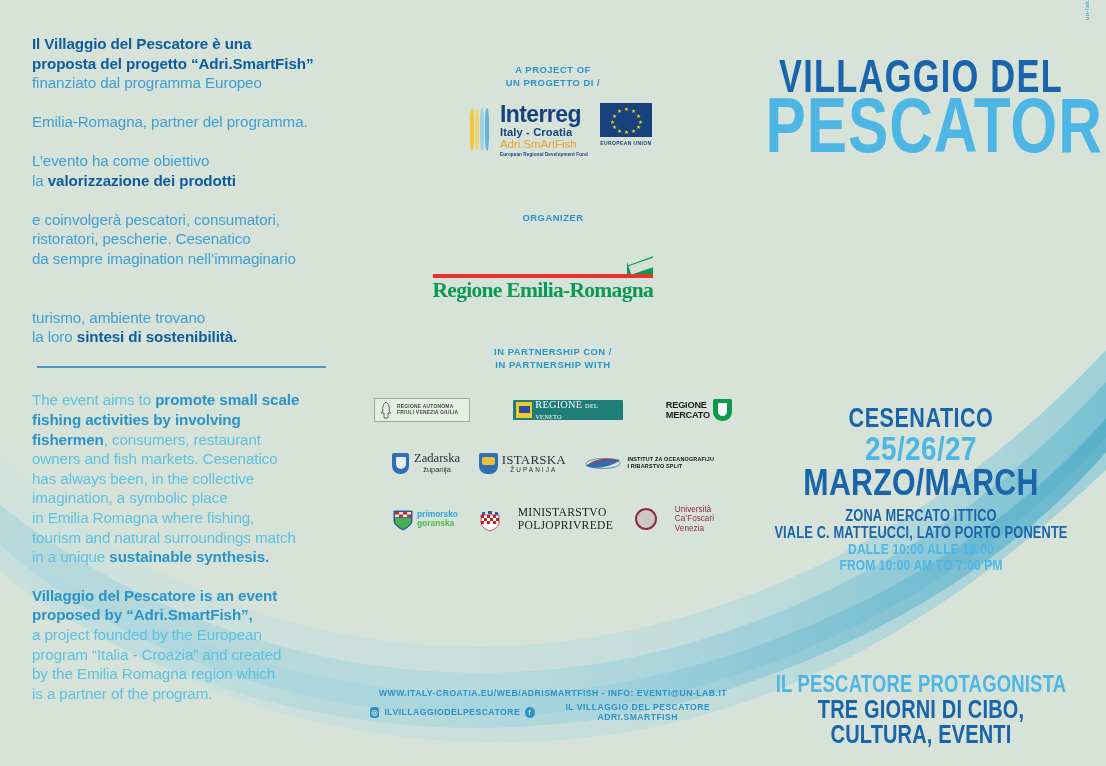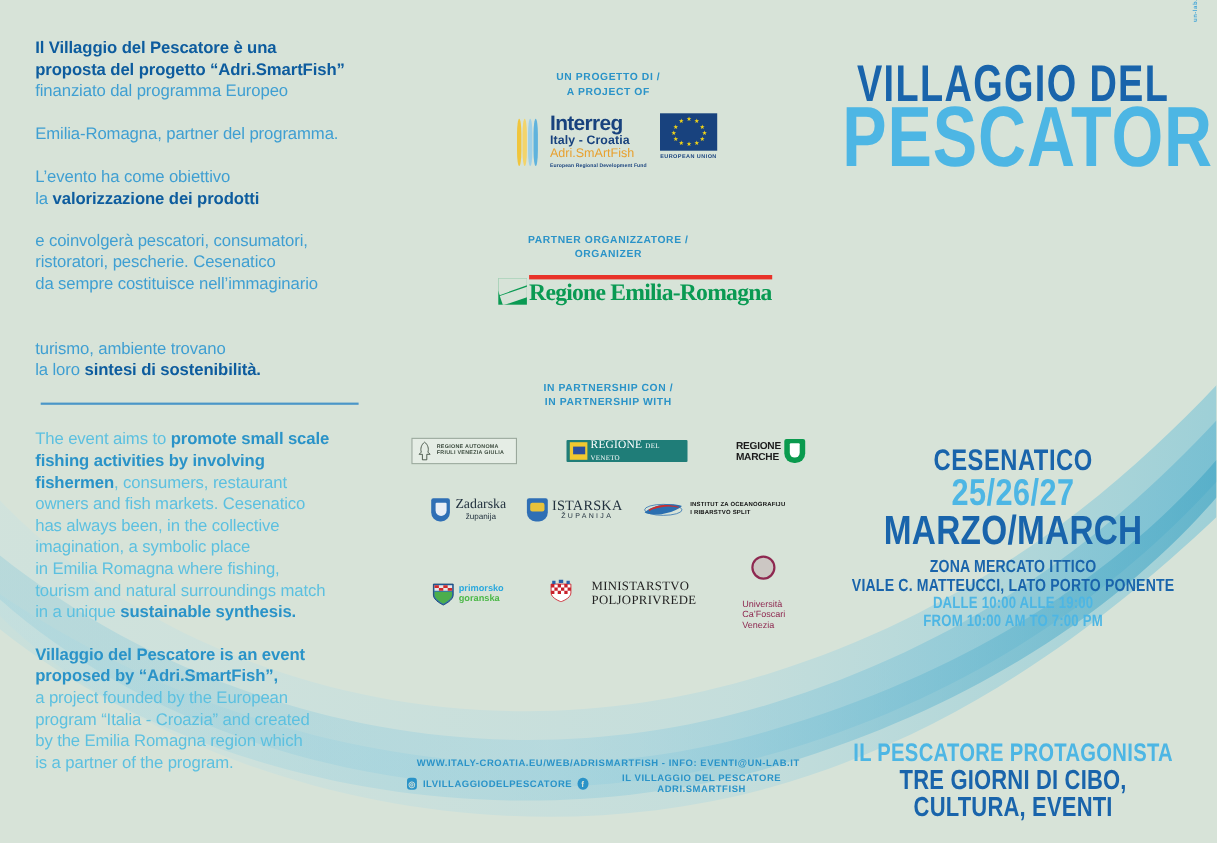--- a/index.html
+++ b/index.html
@@ -306,8 +306,8 @@
   <div class="center-panel">
 
     <div style="position:absolute;left:0;top:64px;width:366px;">
+      <div class="c-label">A PROJECT OF</div>
       <div class="c-label">UN PROGETTO DI /</div>
-      <div class="c-label">A PROJECT OF</div>
     </div>
 
     <div class="interreg-wrap">

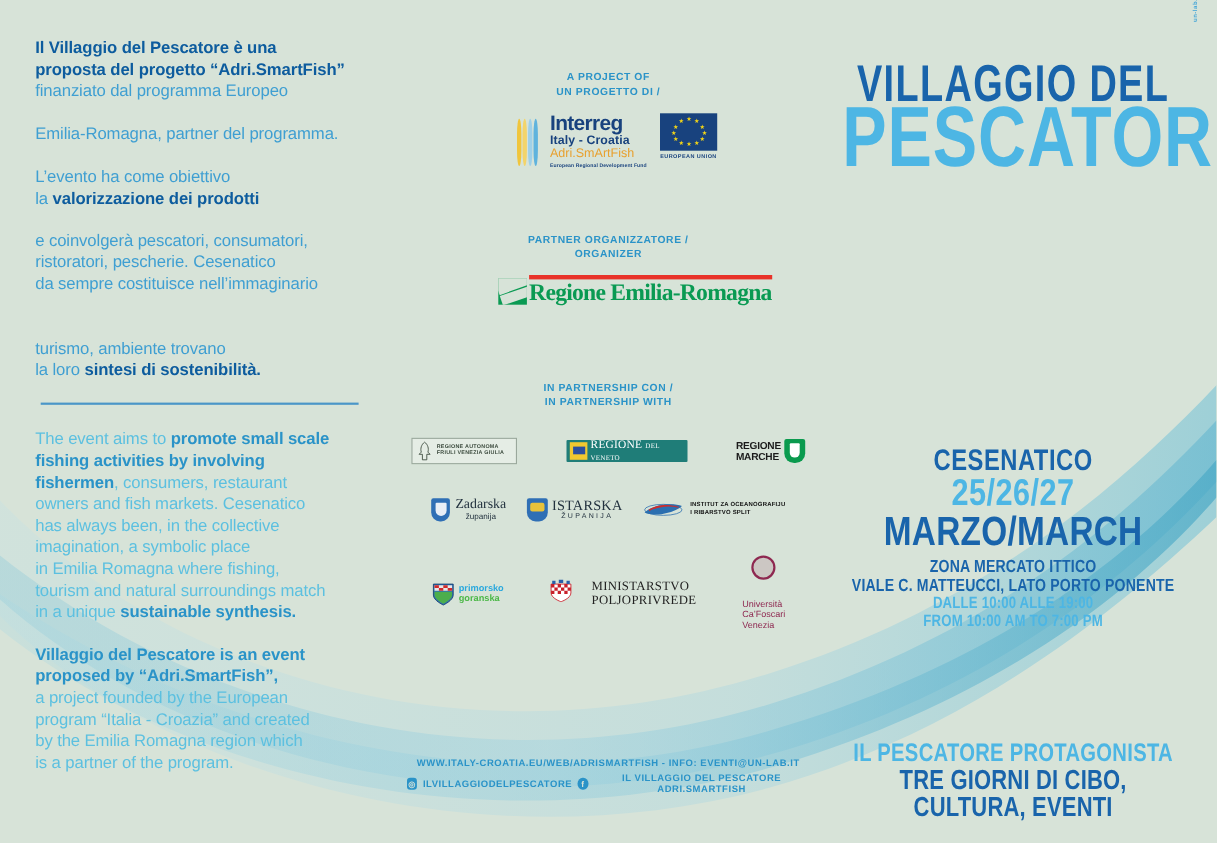--- a/index.html
+++ b/index.html
@@ -65,7 +65,7 @@
     border-radius: 2px / 14px;
   }
   .interreg-text { line-height: 1; }
-  .ir-1 { font-size: 19px; font-weight: 800; color: #18427e; letter-spacing: -0.6px; }
+  .ir-1 { font-size: 23px; font-weight: 800; color: #18427e; letter-spacing: -0.6px; }
   .ir-2 { font-size: 11.2px; font-weight: 700; color: #18427e; letter-spacing: 0.1px; margin-top: 1px;}
   .ir-3 { font-size: 11.4px; font-weight: 400; color: #e8a02e; margin-top: 1px; letter-spacing: 0px;}
   .ir-4 { font-size: 4.6px; font-weight: 700; color: #18427e; margin-top: 2.5px; letter-spacing: 0.1px;}

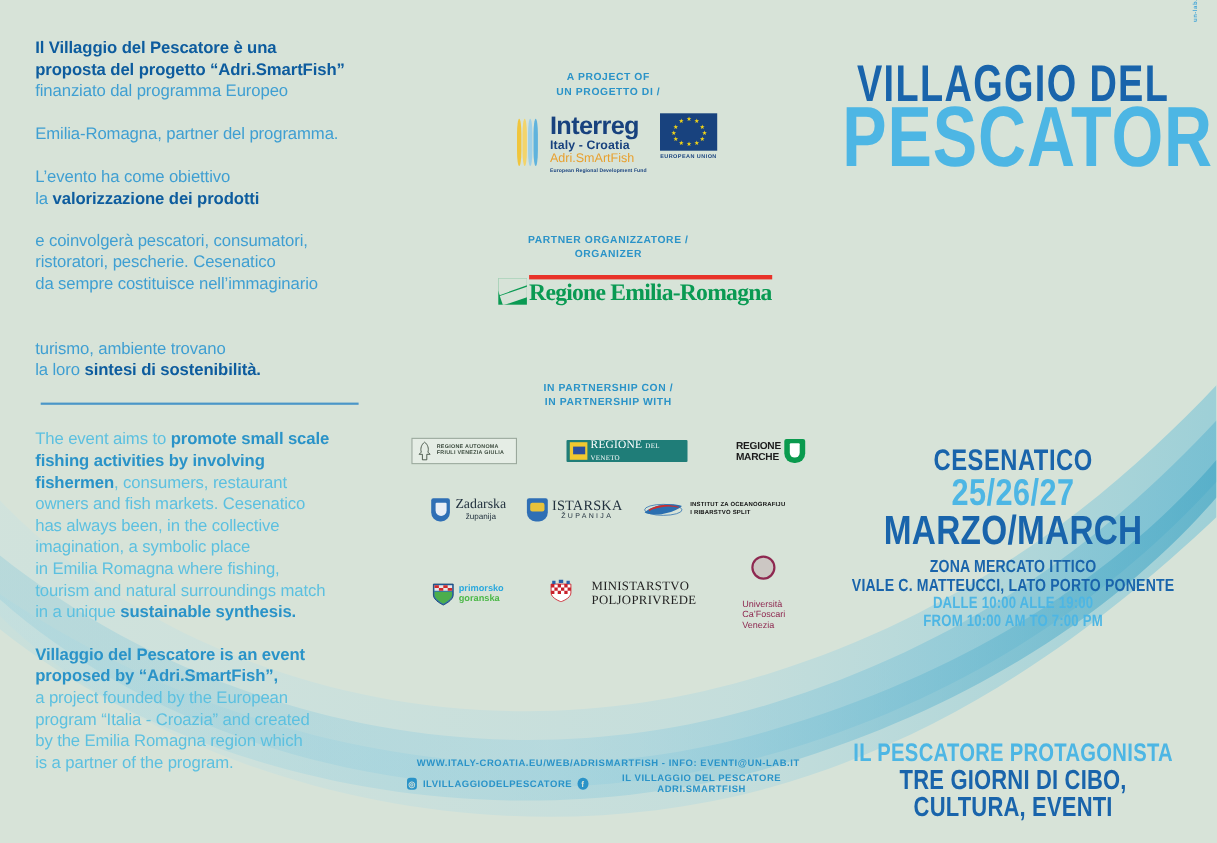--- a/index.html
+++ b/index.html
@@ -343,7 +343,6 @@
     </div>
 
     <div style="position:absolute;left:0;top:212px;width:366px;">
-      <div class="c-label">PARTNER ORGANIZZATORE /</div>
       <div class="c-label">ORGANIZER</div>
     </div>
 

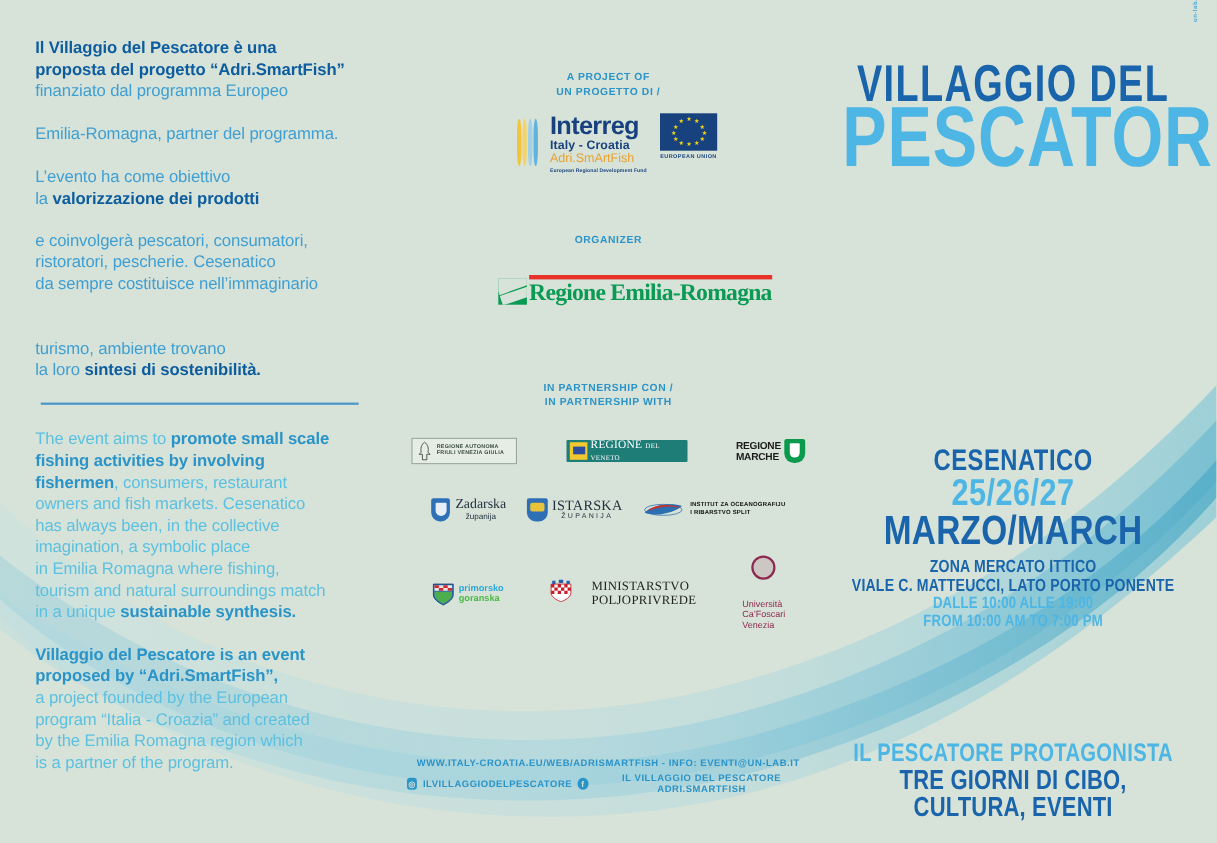--- a/index.html
+++ b/index.html
@@ -272,7 +272,7 @@
       <br>
       <span>e coinvolgerà pescatori, consumatori,</span><br>
       <span>ristoratori,  pescherie. Cesenatico</span><br>
-      <span>da sempre costituisce nell’immaginario</span><br>
+      <span>da sempre imagination nell’immaginario</span><br>
       <br>
       <br>
       <span>turismo, ambiente trovano</span><br>

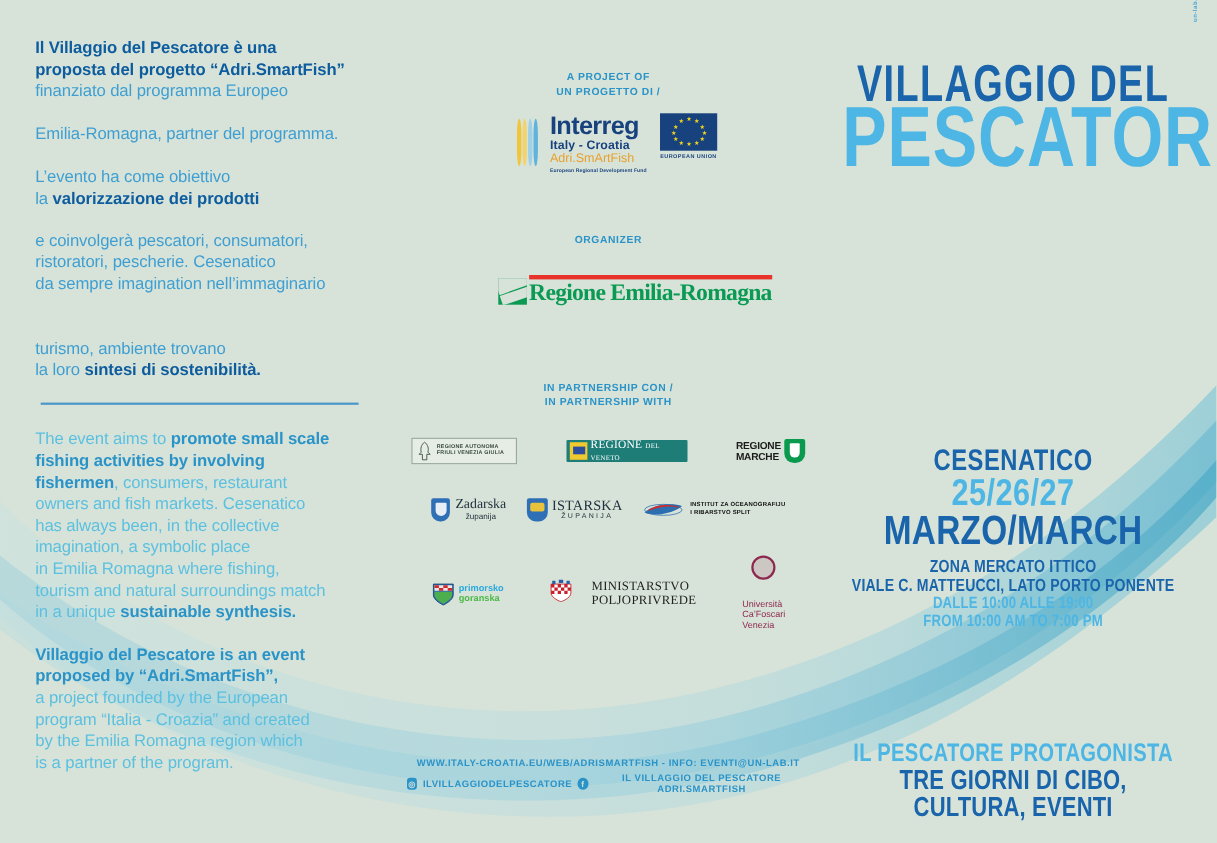--- a/index.html
+++ b/index.html
@@ -80,7 +80,7 @@
 
   
   .rer-wrap { position: absolute; left: 83px; top: 250px; width: 200px; }
-  .rer-row { display: flex; align-items: flex-end; }
+  .rer-row { display: flex; align-items: flex-end; flex-direction: column; }
   .rer-mark {
     width: 26px; height: 24px; background: #0a9a53; position: relative; overflow: hidden;
     flex: 0 0 auto;

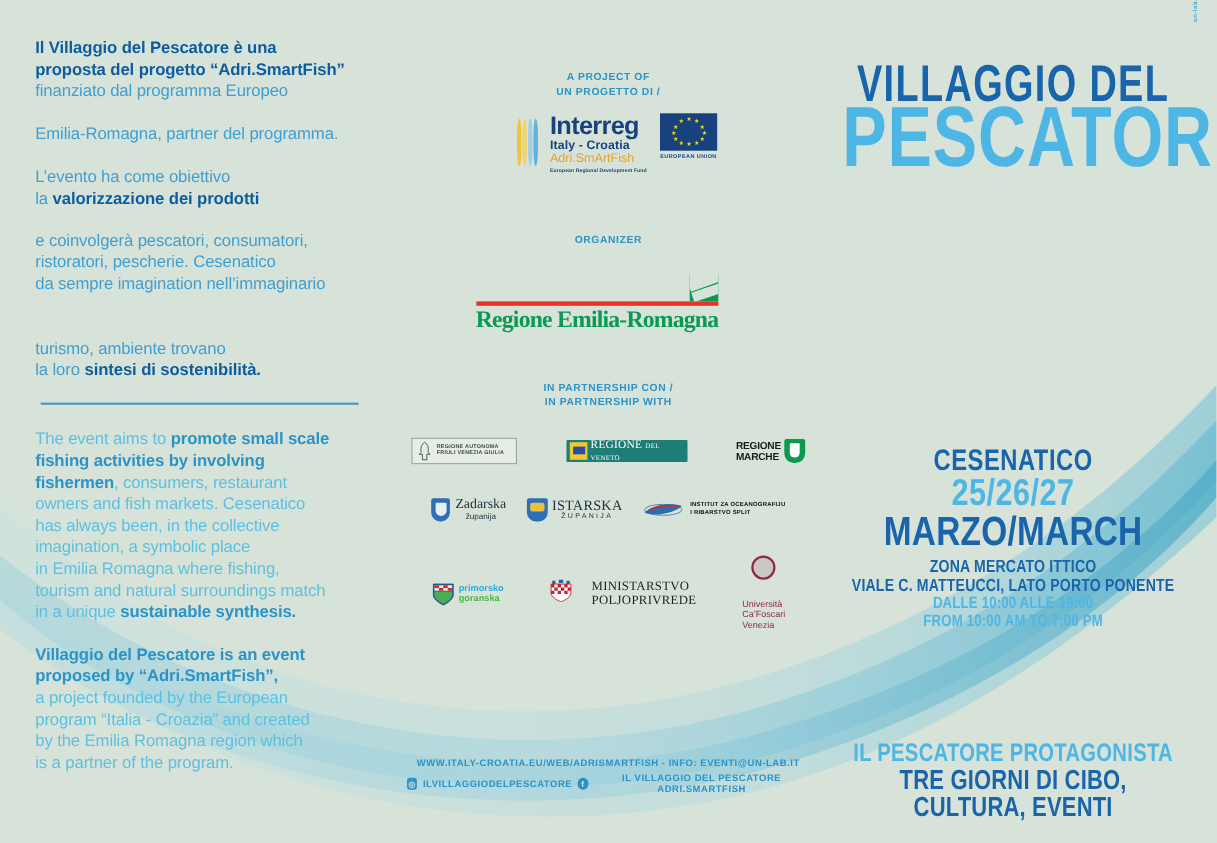--- a/index.html
+++ b/index.html
@@ -387,7 +387,7 @@
         <div class="logo-marche">
           <div class="mar-txt">
             <div>REGIONE</div>
-            <div>MARCHE</div>
+            <div>MERCATO</div>
           </div>
           <div class="mar-shield"></div>
         </div>

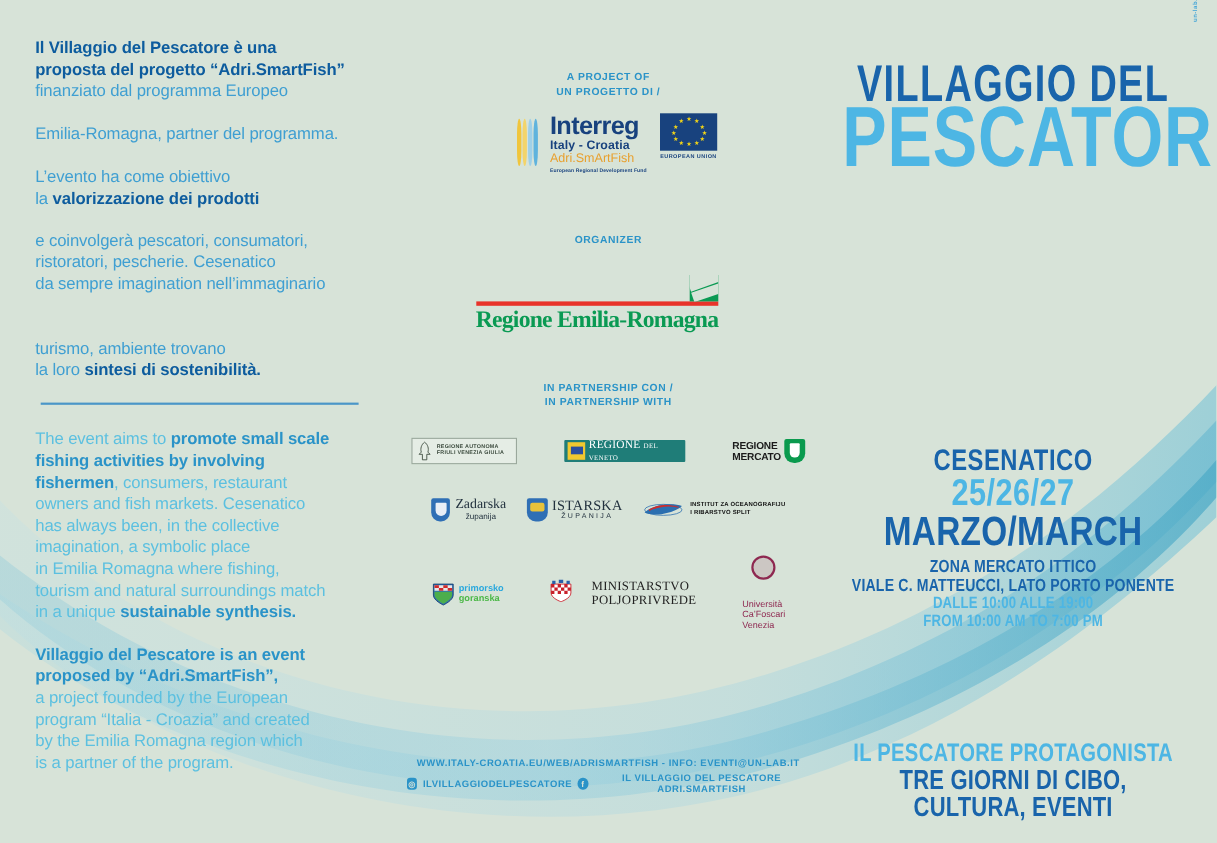--- a/index.html
+++ b/index.html
@@ -151,7 +151,7 @@
   .pg-t1{font-size:8.4px;font-weight:700;color:#2aa8dd;line-height:9px;}
   .pg-t2{font-size:8.4px;font-weight:700;color:#4cb848;line-height:9px;}
 
-  .logo-ministarstvo{display:flex;align-items:flex-start;gap:18px;}
+  .logo-ministarstvo{display:flex;align-items:flex-end;gap:18px;}
   .min-crest{width:20px;height:22px;position:relative;}
   .min-t{font-family:"Liberation Serif",serif;font-size:11.6px;color:#222;line-height:13px;letter-spacing:0.3px;}
 

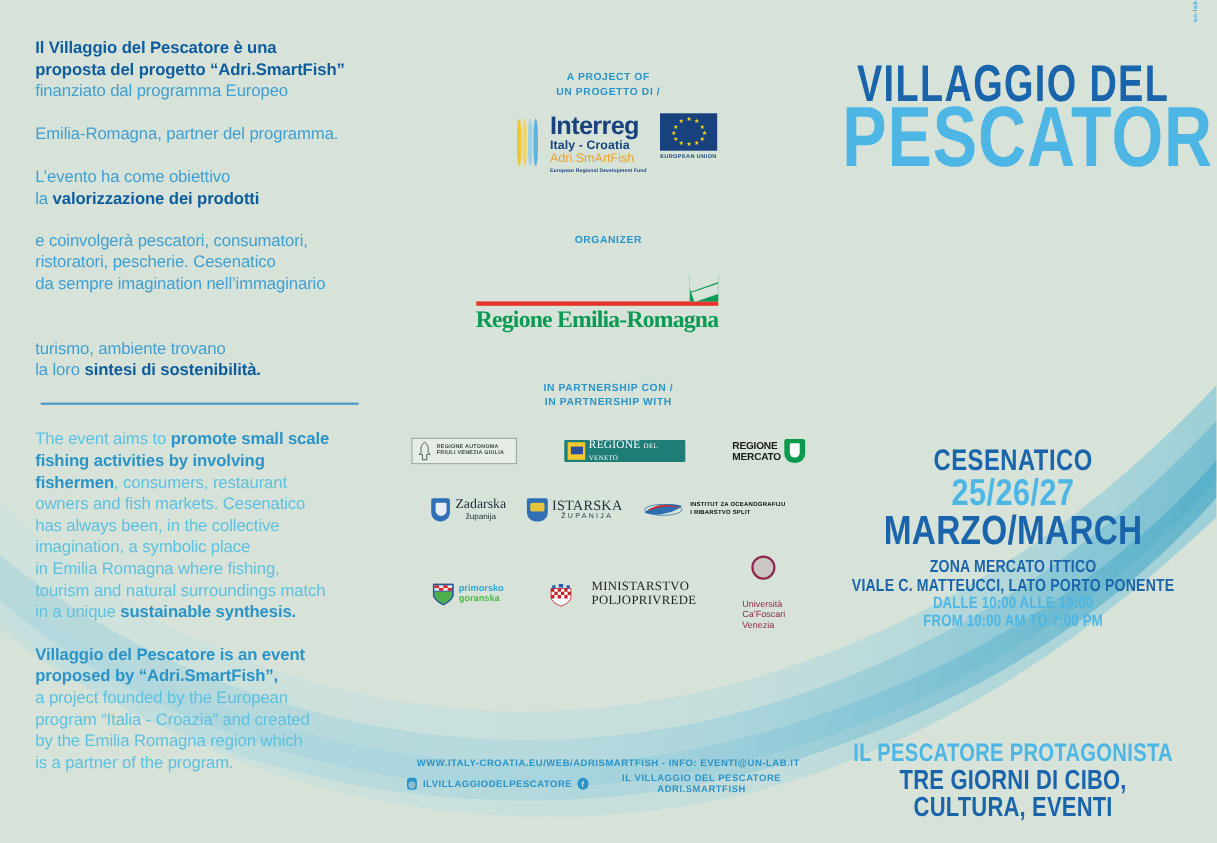--- a/index.html
+++ b/index.html
@@ -155,7 +155,7 @@
   .min-crest{width:20px;height:22px;position:relative;}
   .min-t{font-family:"Liberation Serif",serif;font-size:11.6px;color:#222;line-height:13px;letter-spacing:0.3px;}
 
-  .logo-cafoscari{display:flex;align-items:center;gap:18px;flex-direction:column;}
+  .logo-cafoscari{display:flex;align-items:center;gap:18px;}
   .caf-seal{width:22px;height:22px;border-radius:50%;border:2px solid #8e2850;position:relative;background:rgba(142,40,80,.15);}
   .caf-t{font-size:8.2px;color:#8e2850;line-height:9.4px;}
 

